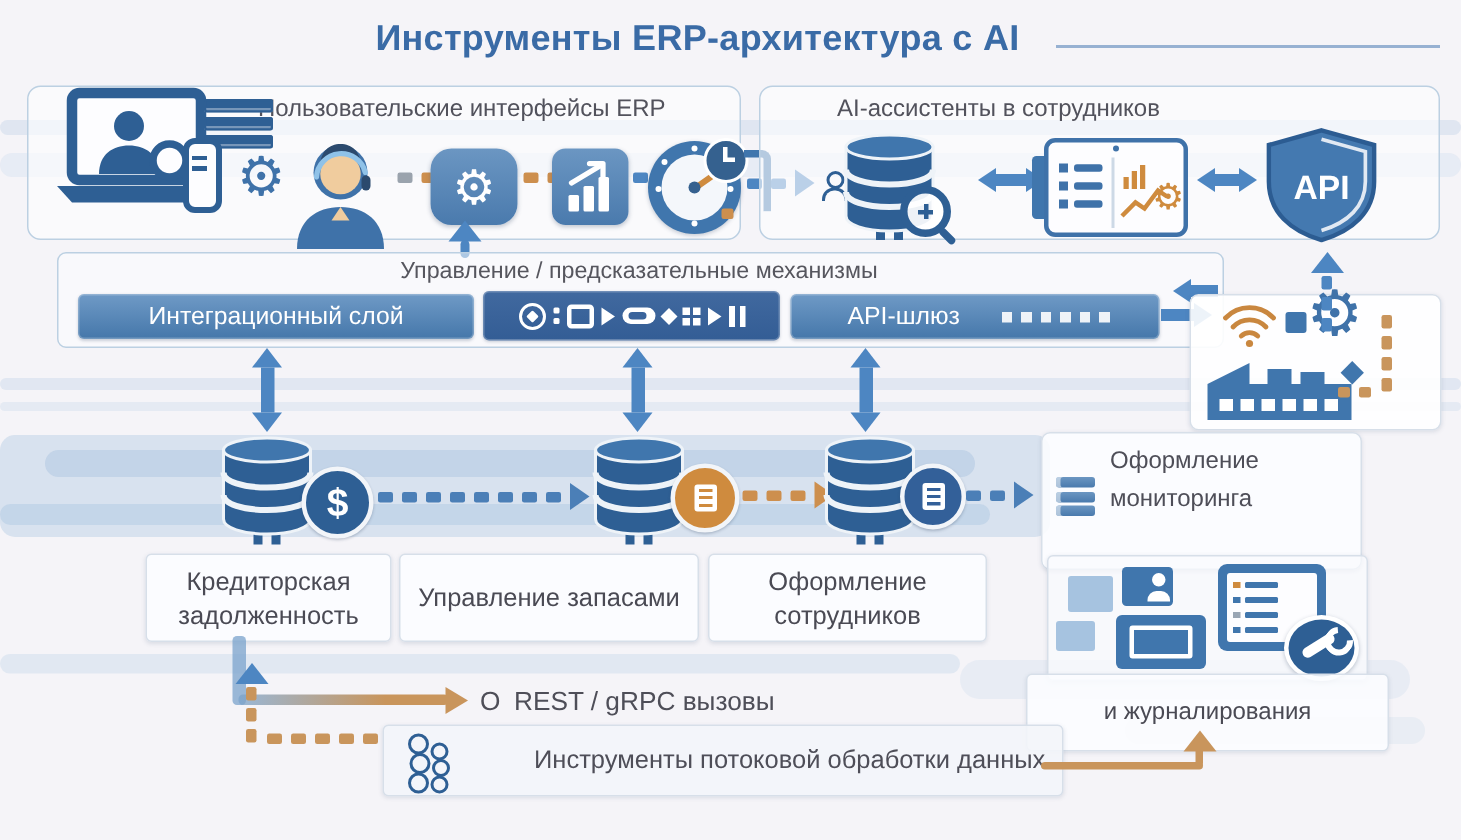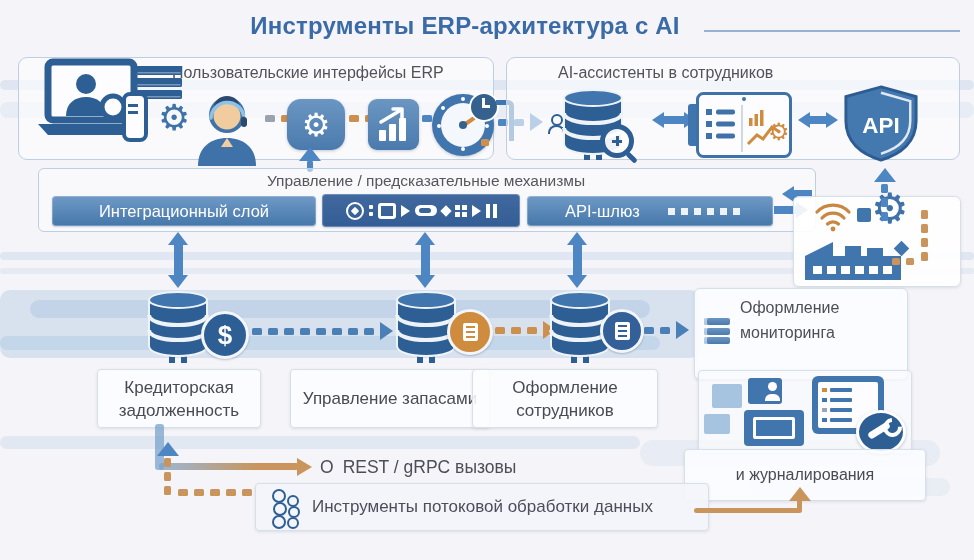--- a/index.html
+++ b/index.html
@@ -444,7 +444,7 @@
     <div>Кредиторская</div>
     <div>задолженность</div>
   </div>
-  <div class="soft lbl" style="left:266px;top:369px;width:198px;height:57px;display:flex;flex-direction:column;align-items:center;justify-content:center;margin-left:24px;">
+  <div class="soft lbl" style="left:266px;top:369px;width:198px;height:57px;display:flex;flex-direction:column;align-items:center;justify-content:center;">
     <div>Управление запасами</div>
     <div></div>
   </div>

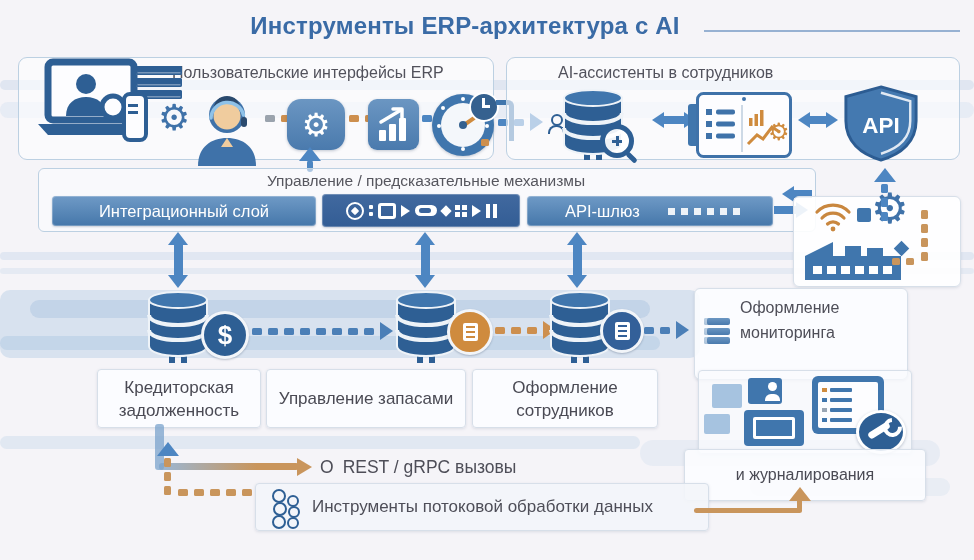--- a/index.html
+++ b/index.html
@@ -498,7 +498,7 @@
       <i></i>
     </div>
 
-  <div class="soft" style="left:255px;top:483px;width:452px;height:46px;background:rgba(243,245,250,.9);display:flex;align-items:center;">
+  <div class="soft" style="left:255px;top:483px;width:452px;height:46px;background:rgba(243,245,250,.9);display:flex;align-items:center;gap:44px;">
     <div class="cluster" style="position:relative;width:28px;height:40px;margin-left:16px;">
       <i style="left:0;top:2px;width:10px;height:10px;"></i>
       <i style="left:1px;top:15px;width:10px;height:10px;"></i>

